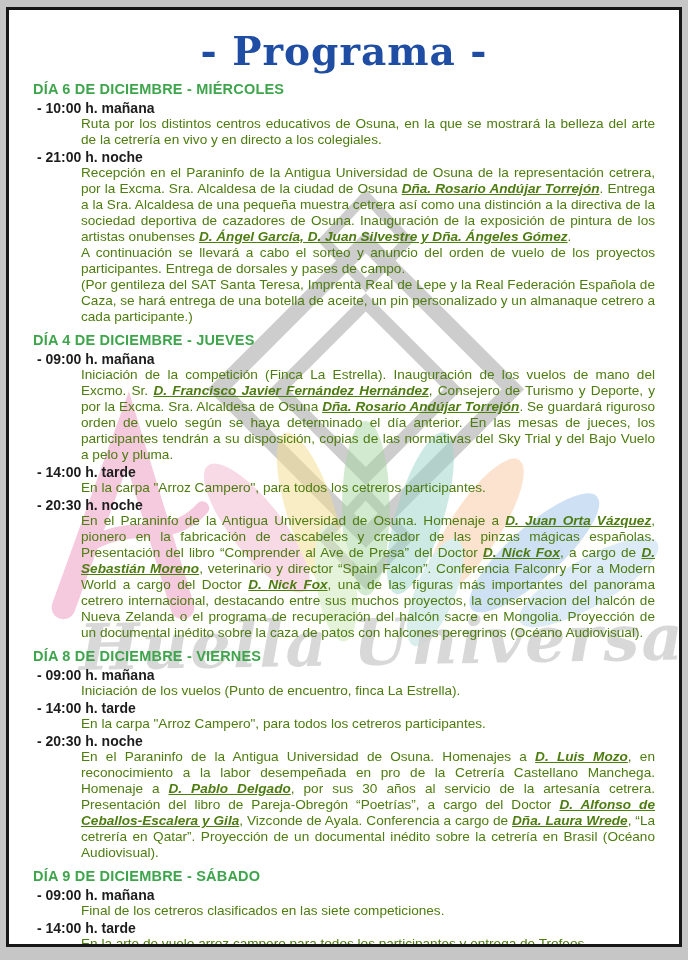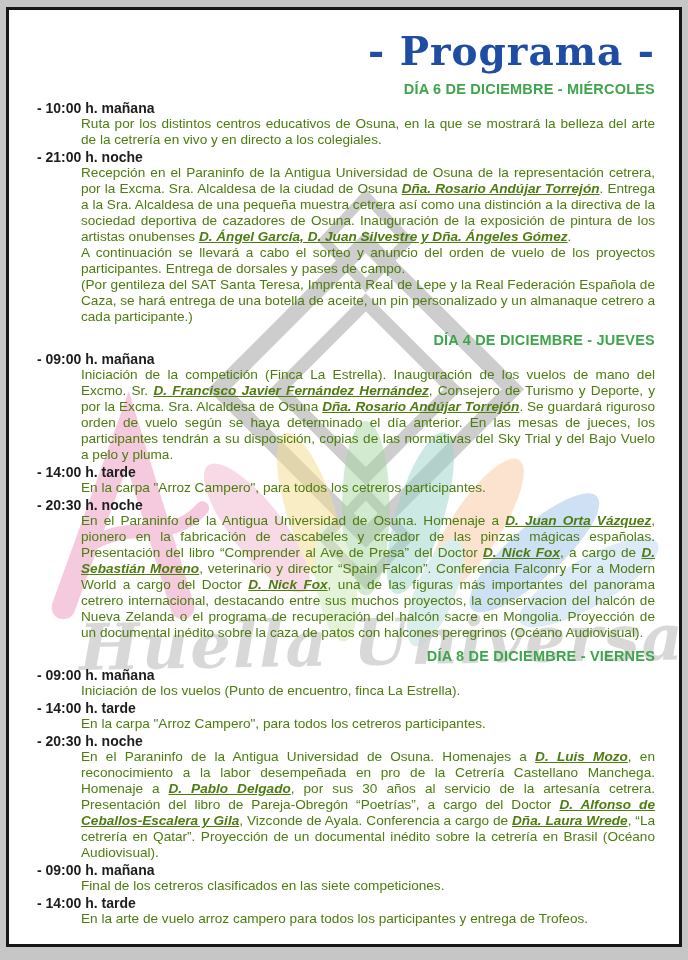--- a/index.html
+++ b/index.html
@@ -32,7 +32,7 @@
     font-weight:700;
     font-size:39px;
     color:#1e4da3;
-    text-align:right;
+    text-align:center;
     margin:8px 0 4px 0;
     letter-spacing:1px;
   }

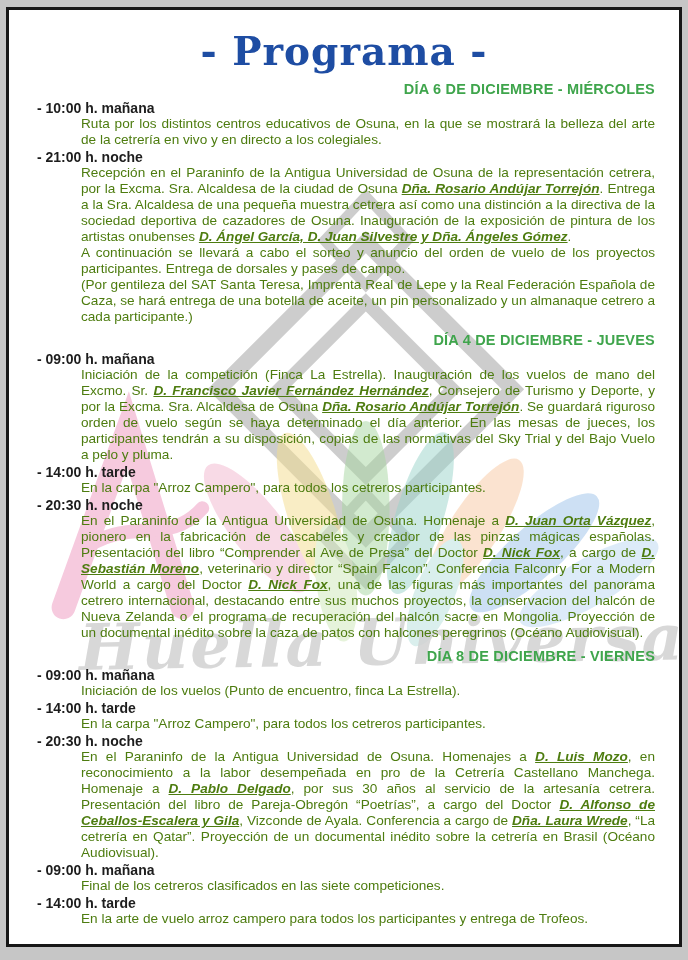--- a/index.html
+++ b/index.html
@@ -38,7 +38,7 @@
   }
   .day-header{
     font-size:14.5px;font-weight:700;color:#3fa54c;
-    text-align:right;margin:7px 0 2px 0;letter-spacing:.2px;
+    text-align:left;margin:7px 0 2px 0;letter-spacing:.2px;
   }
   .time{
     font-size:14px;font-weight:700;color:#1d1d1d;

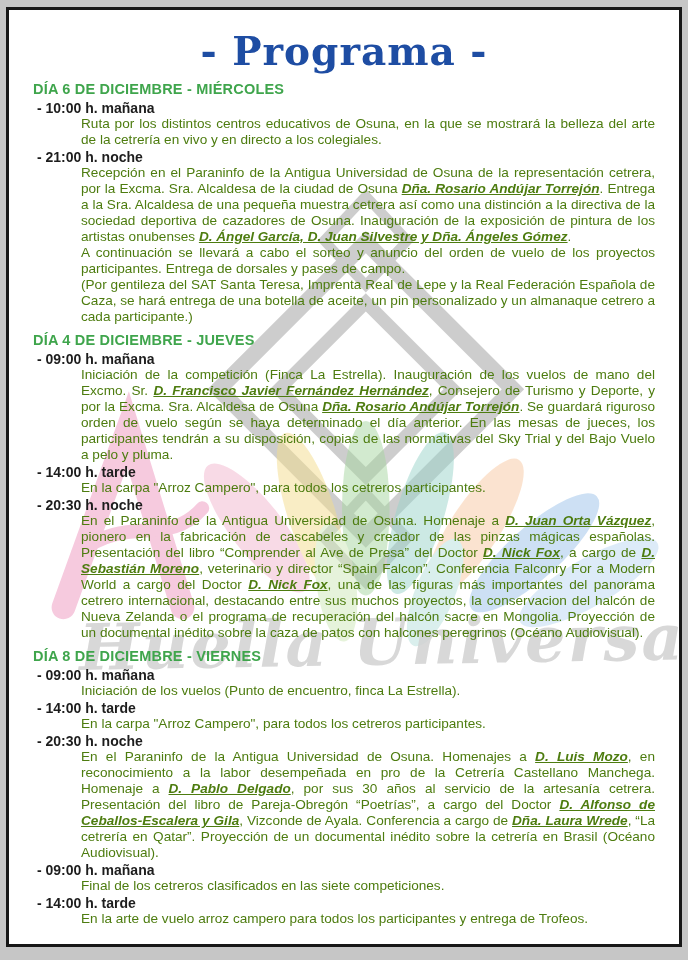--- a/index.html
+++ b/index.html
@@ -116,6 +116,7 @@
           <p class="body-par"><span>En el Paraninfo de la Antigua Universidad de Osuna. Homenajes a </span><strong>D. Luis Mozo</strong><span>, en reconocimiento a la labor desempeñada en pro de la Cetrería Castellano Manchega. Homenaje a </span><strong>D. Pablo Delgado</strong><span>, por sus 30 años al servicio de la artesanía cetrera. Presentación del libro de Pareja-Obregón “Poetrías”, a cargo del Doctor </span><strong>D. Alfonso de Ceballos-Escalera y Gila</strong><span>, Vizconde de Ayala. Conferencia a cargo de </span><strong>Dña. Laura Wrede</strong><span>, “La cetrería en Qatar”. Proyección de un documental inédito sobre la cetrería en Brasil (Océano Audiovisual).</span></p>
         </section>
         <section>
+          <h2 class="day-header">DÍA 9 DE DICIEMBRE - SÁBADO</h2>
           <div class="time">- 09:00 h. mañana</div>
           <p class="body-par"><span>Final de los cetreros clasificados en las siete competiciones.</span></p>
           <div class="time">- 14:00 h. tarde</div>

